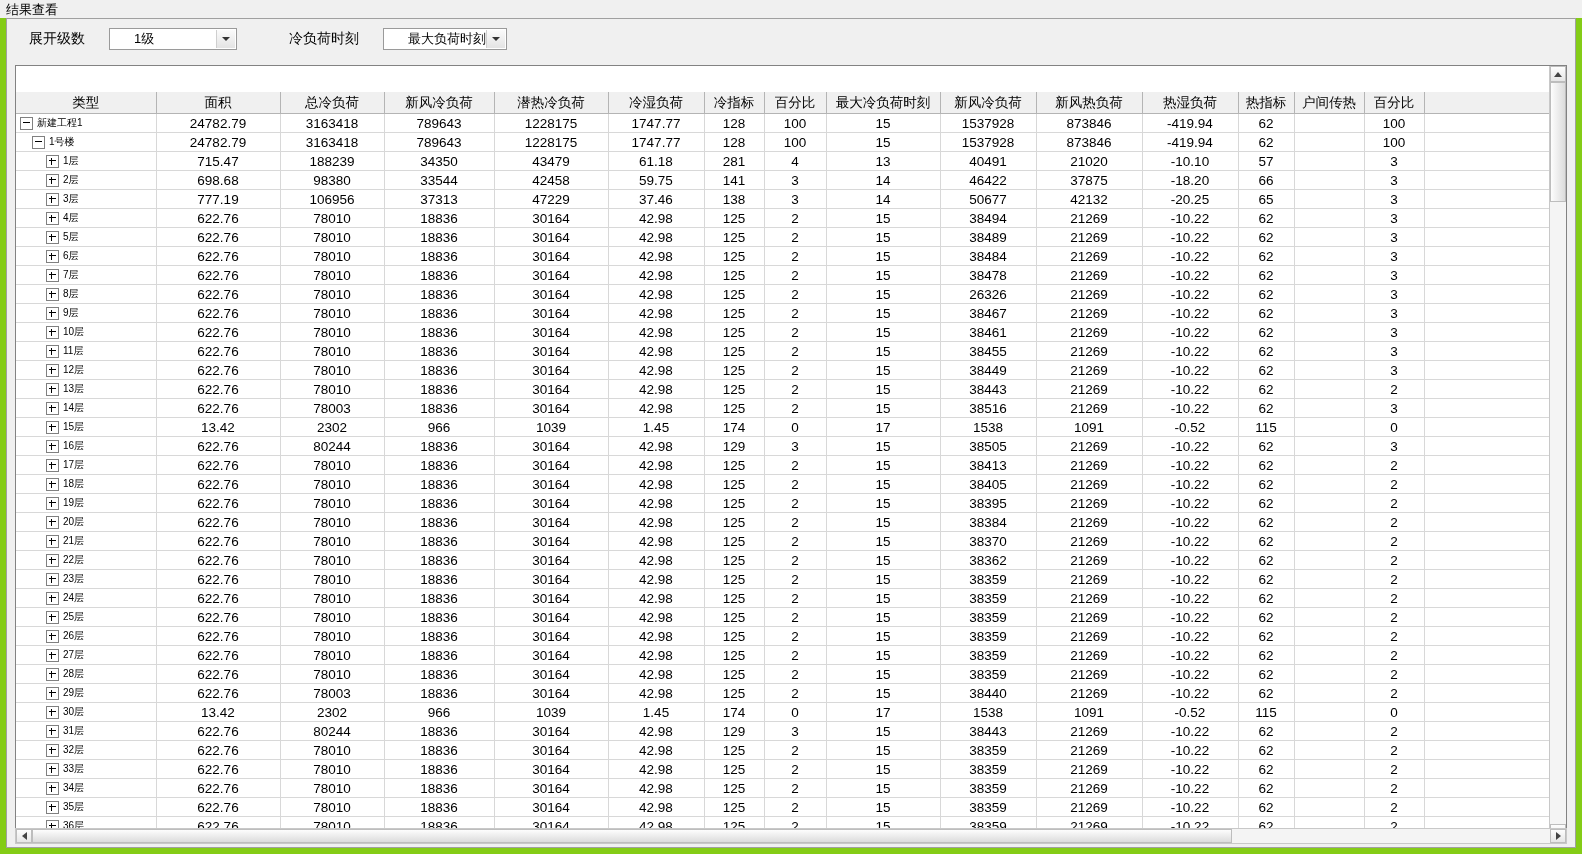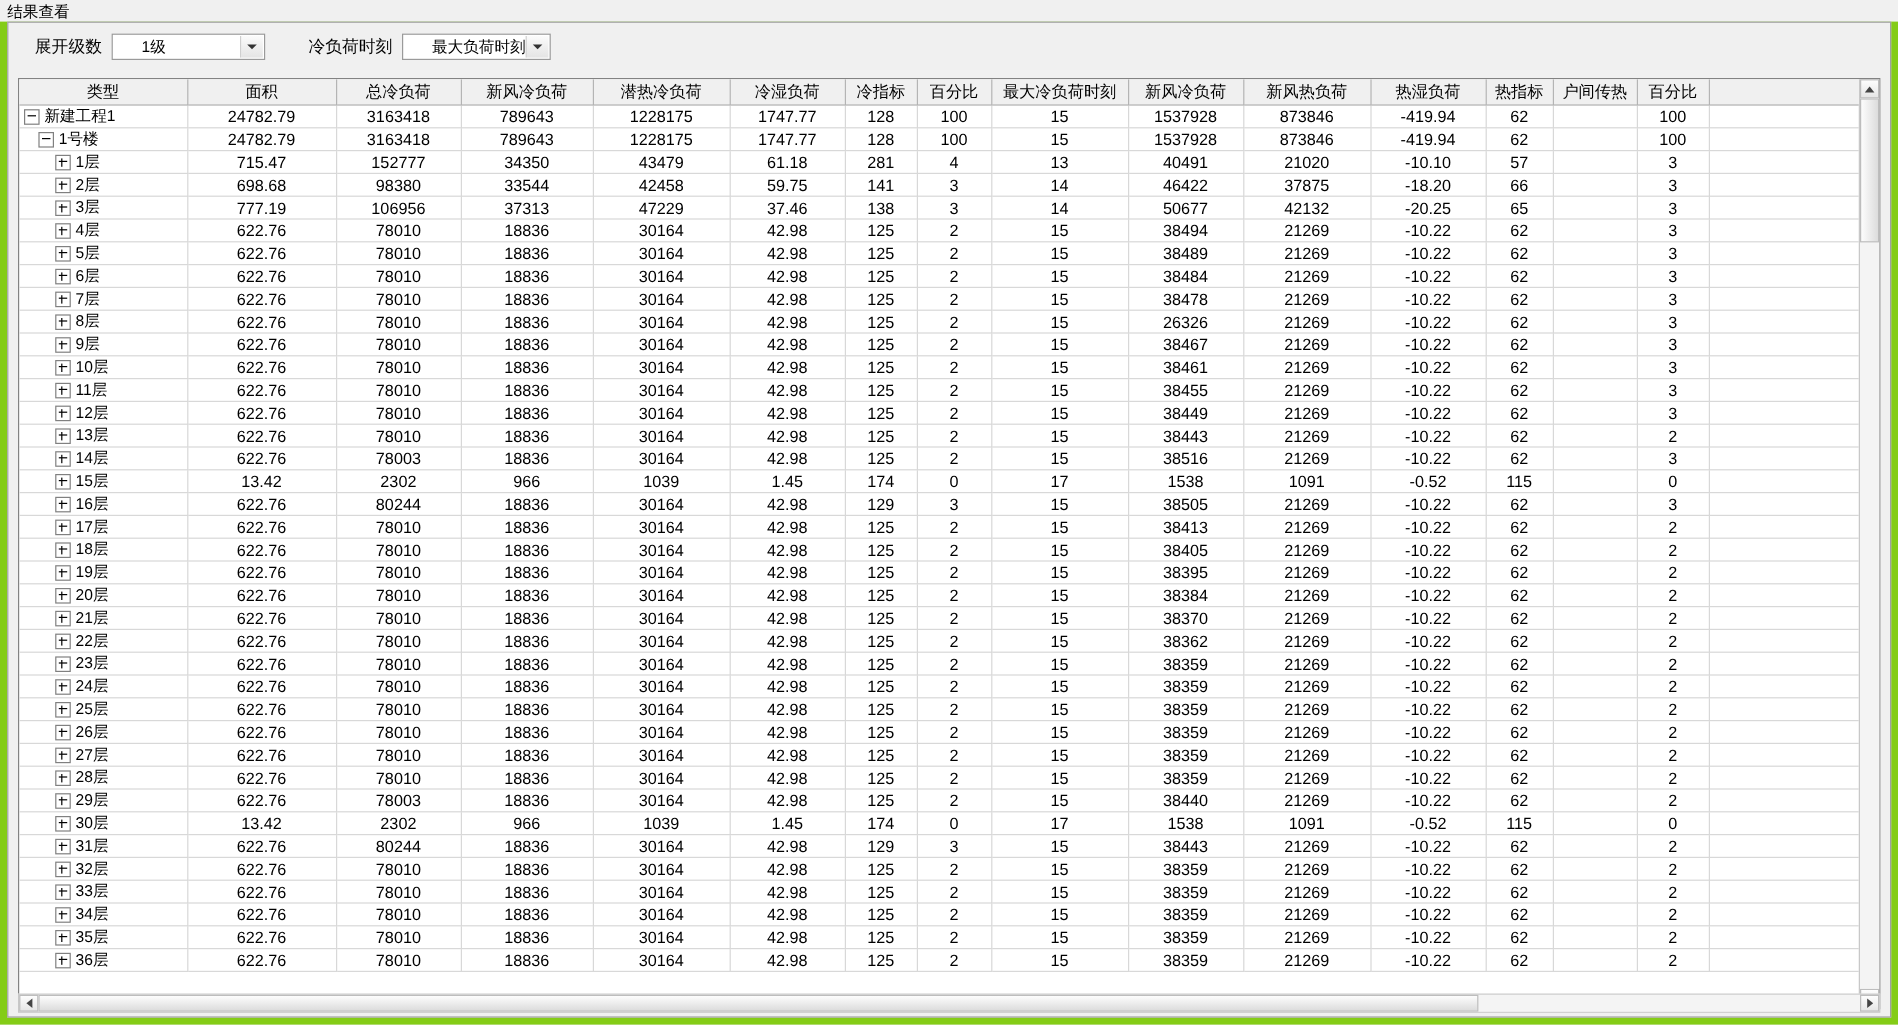--- a/index.html
+++ b/index.html
@@ -44,7 +44,7 @@
     display: flex;
     align-items: center;
     padding-left: 22px;
-    gap: 8px;
+    gap: 24px;
     box-sizing: border-box;
   }
   .toolbar-label {

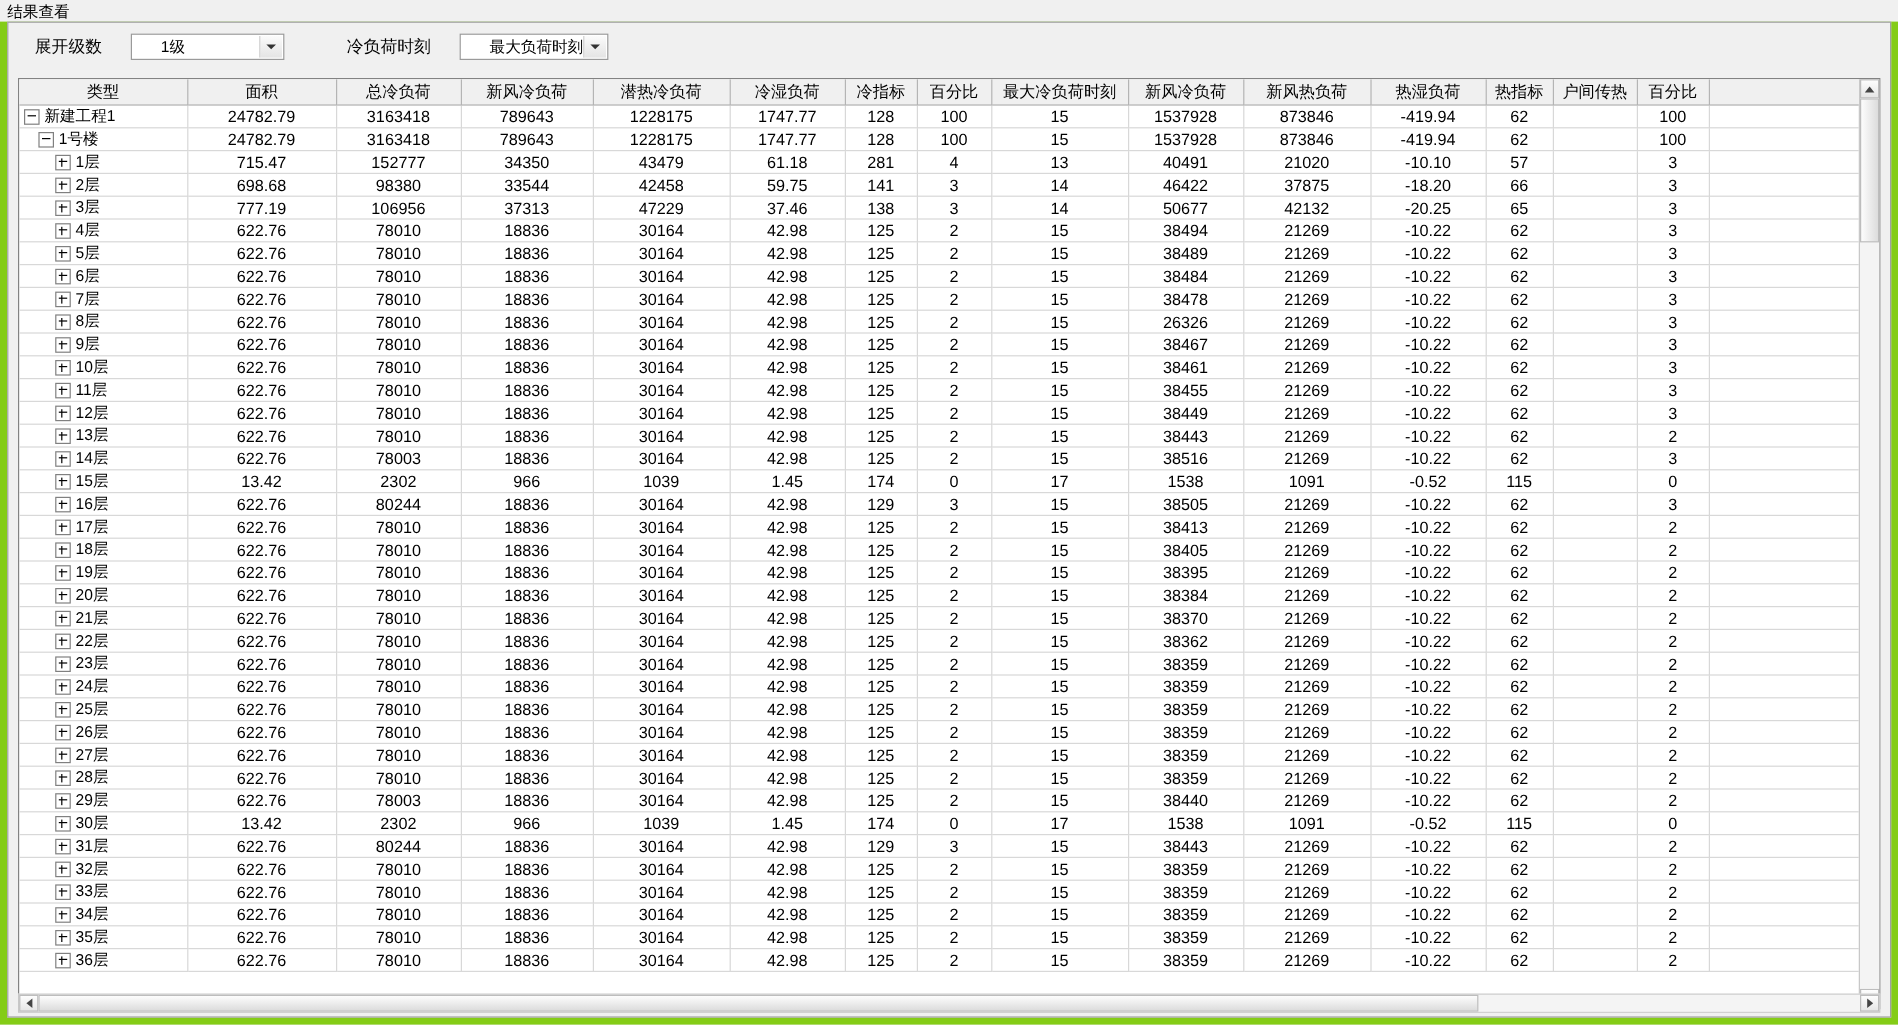--- a/index.html
+++ b/index.html
@@ -107,6 +107,7 @@
     table-layout: fixed;
     width: 1535px;
     font-size: 13px;
+    margin-top: 26px;
   }
   table.grid th {
     background: #f0f0f0;

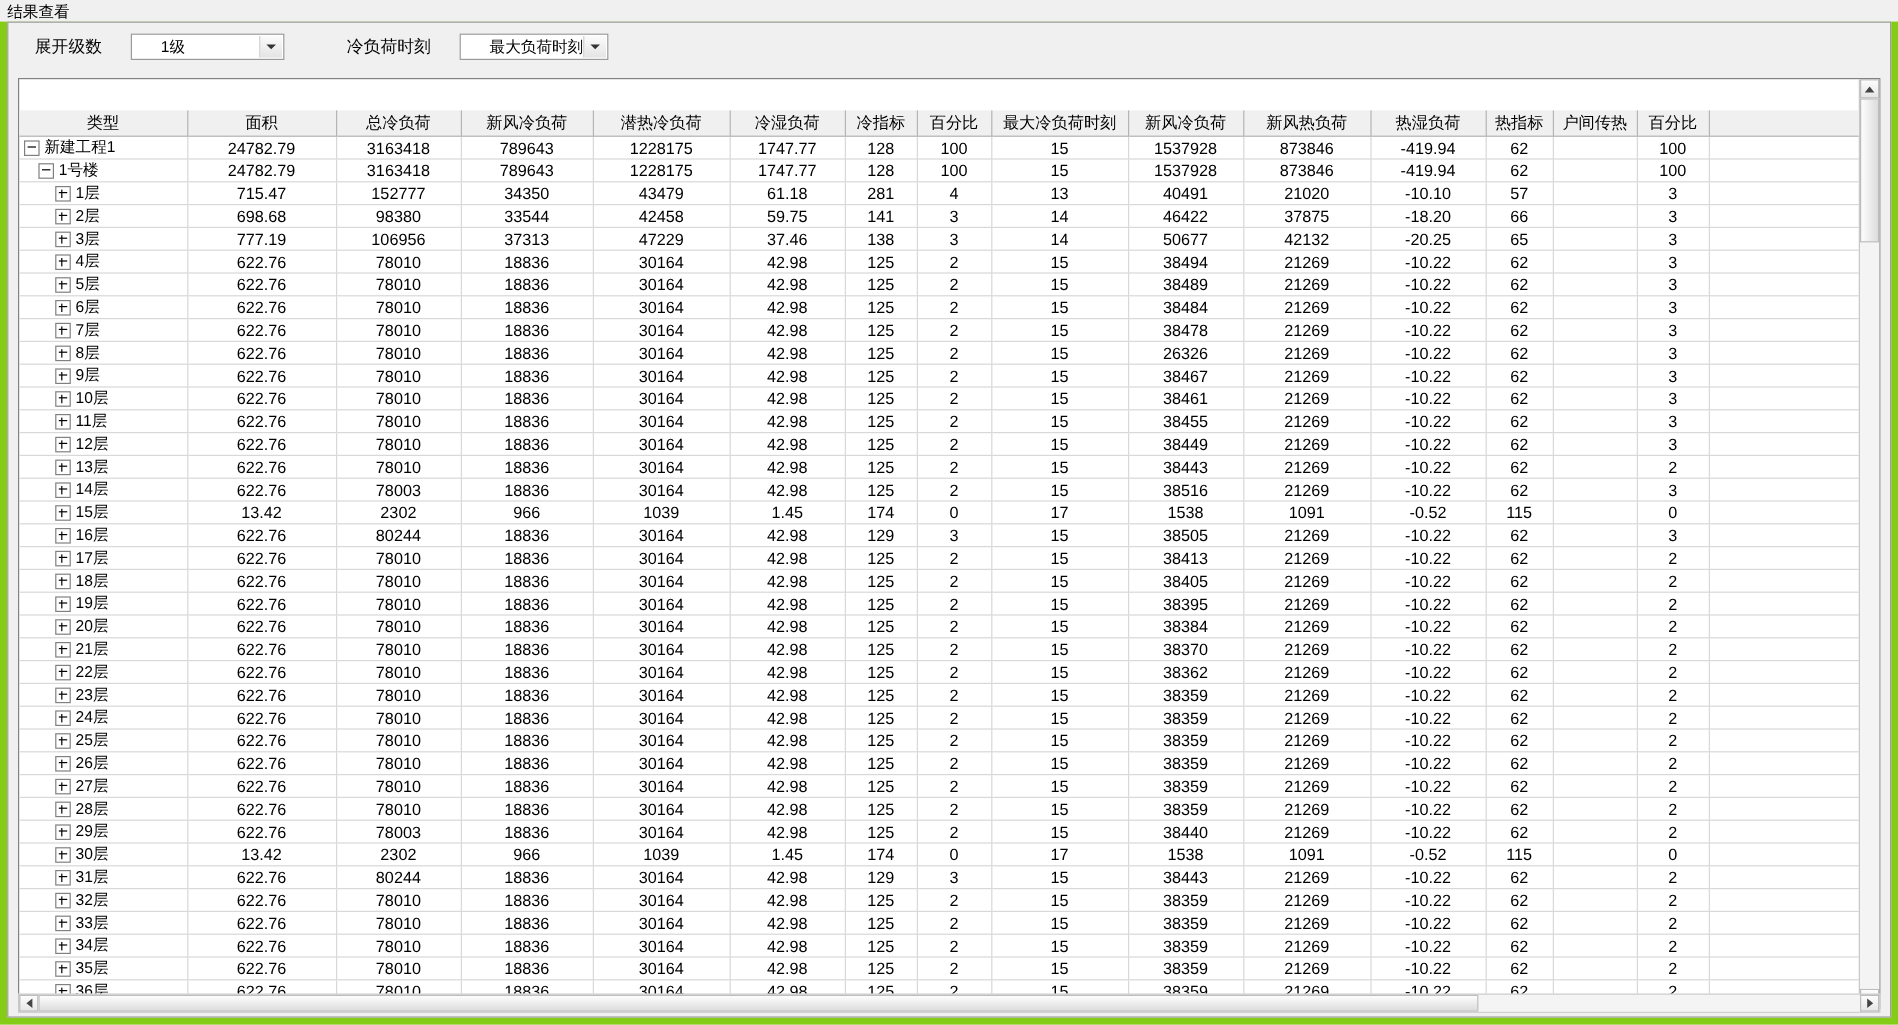--- a/index.html
+++ b/index.html
@@ -170,7 +170,7 @@
   .indent0 { padding-left: 2px; }
   .indent1 { padding-left: 14px; }
   .indent2 { padding-left: 28px; }
-  .node-label { font-size: 13px; }
+  .node-label { font-size: 10px; }
 
   .vscroll {
     width: 16px;

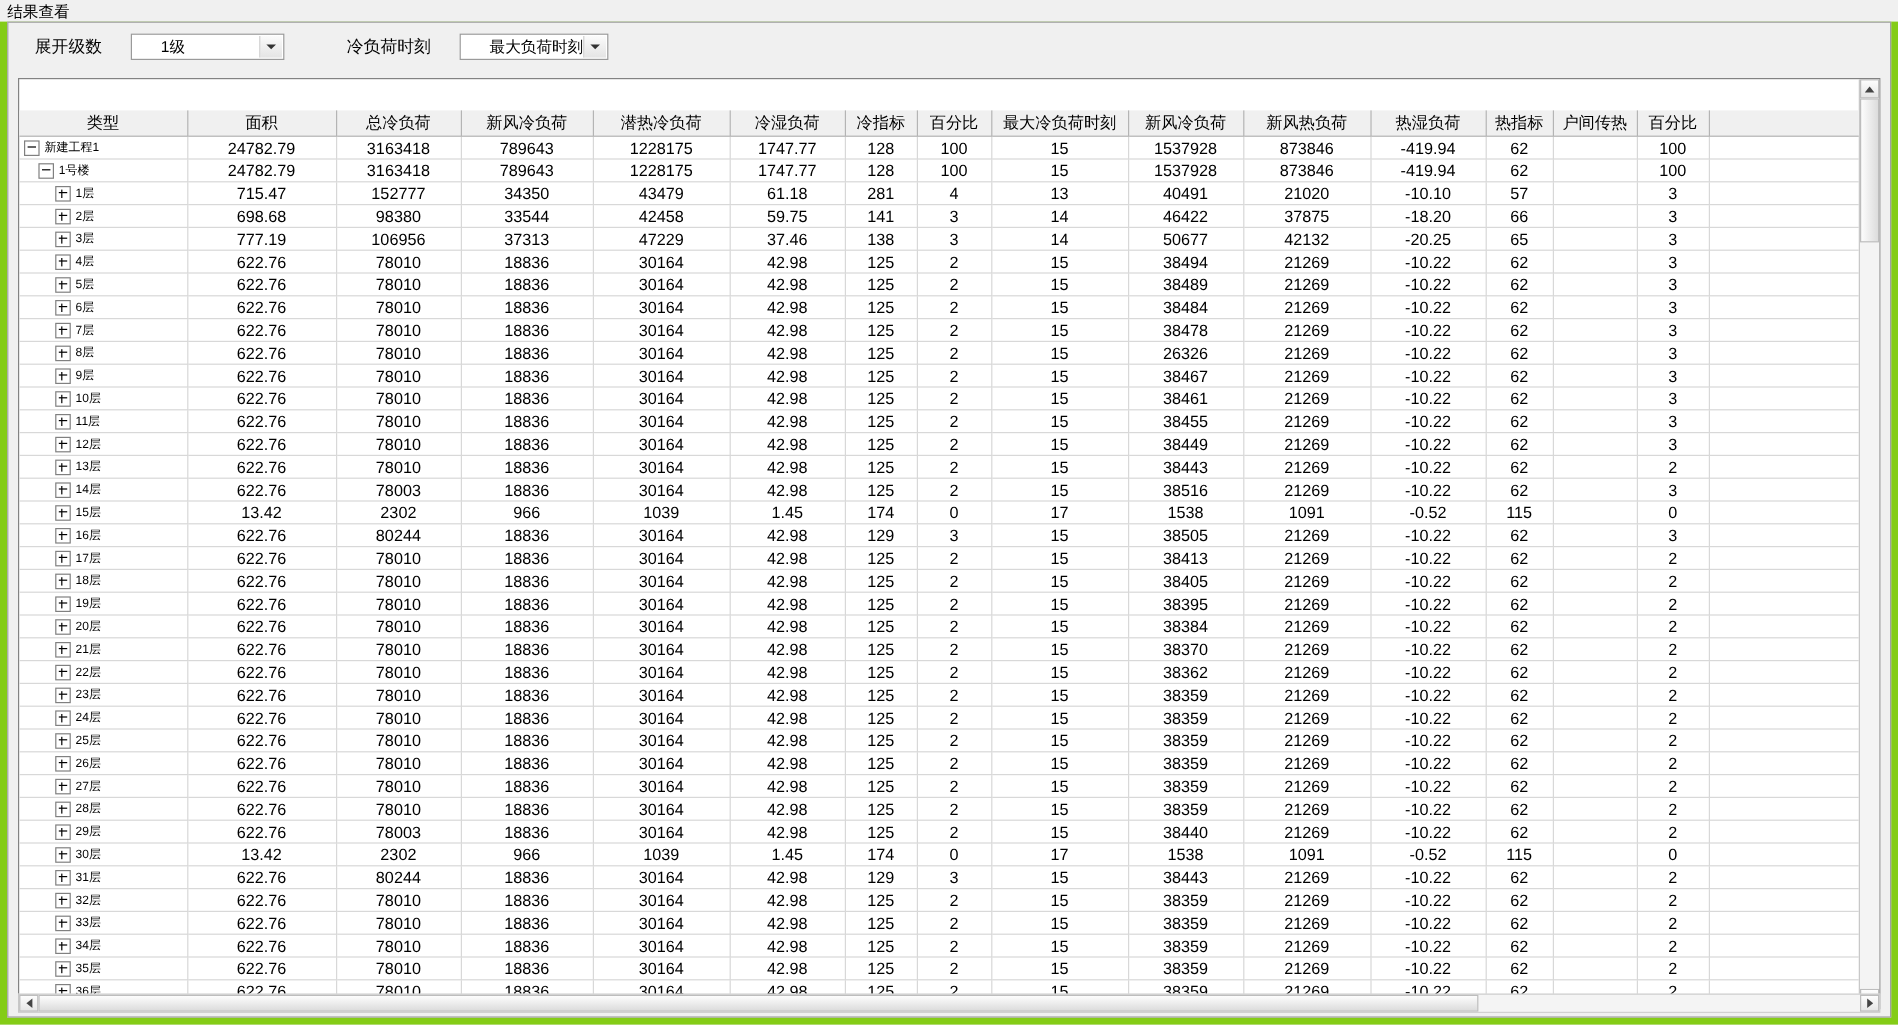--- a/index.html
+++ b/index.html
@@ -352,7 +352,7 @@
                   </div>
                 </td>
                 <td>715.47</td>
-                <td>152777</td>
+                <td>188239</td>
                 <td>34350</td>
                 <td>43479</td>
                 <td>61.18</td>

